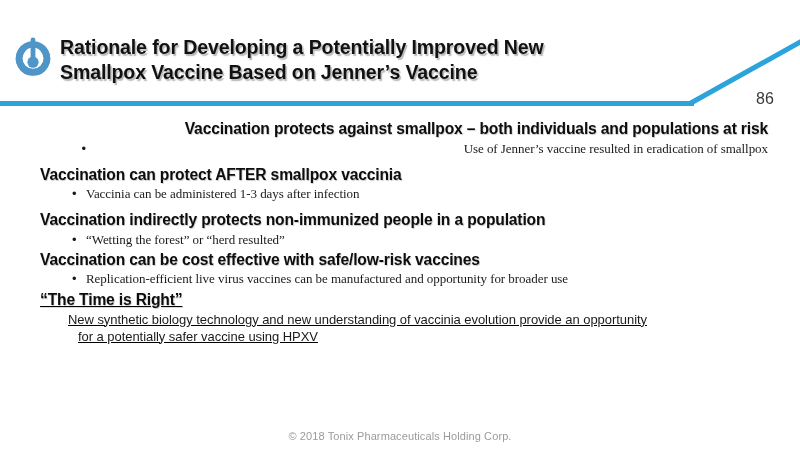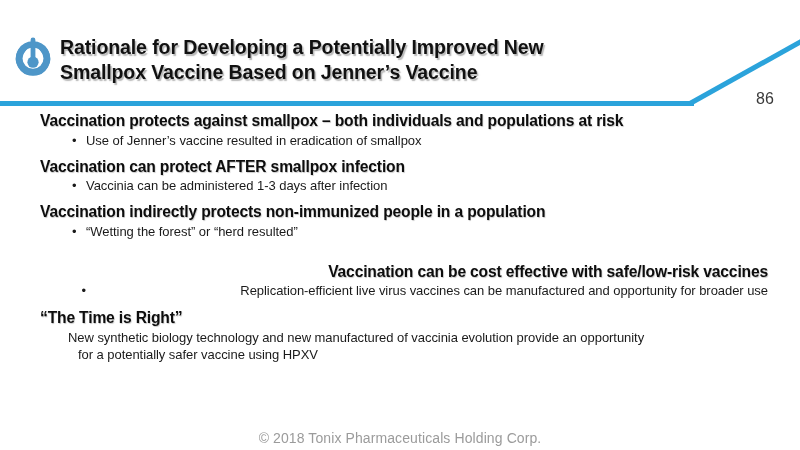--- a/index.html
+++ b/index.html
@@ -124,7 +124,7 @@
   }
   .plain-para .cont { display: block; padding-left: 10px; }
 
-  .sec-1 { margin-top: 0px; }
+  .sec-1 { margin-top: 8px; text-align: right; }
   .sec-2 { margin-top: 9px; }
   .sec-3 { margin-top: 9px; }
   .sec-4 { margin-top: 23px; text-align: right; }

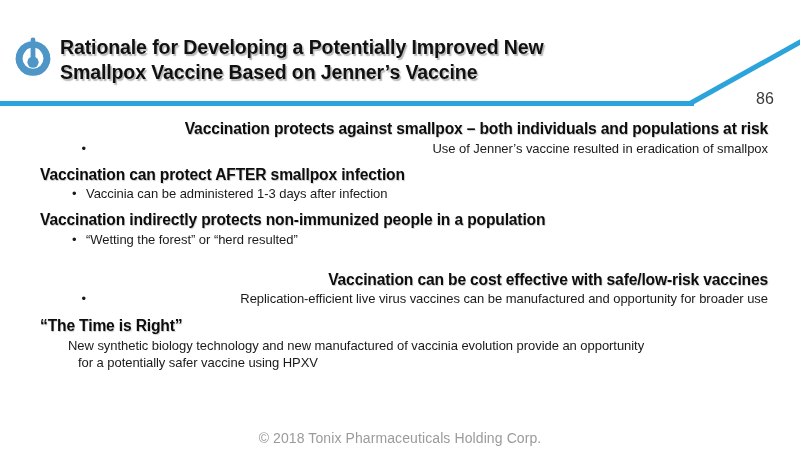--- a/index.html
+++ b/index.html
@@ -113,6 +113,7 @@
     line-height: 17px;
     color: #1a1a1a;
     letter-spacing: -0.05px;
+    font-family: Liberation Serif, serif;
   }
   .plain-para {
     padding-left: 28px;

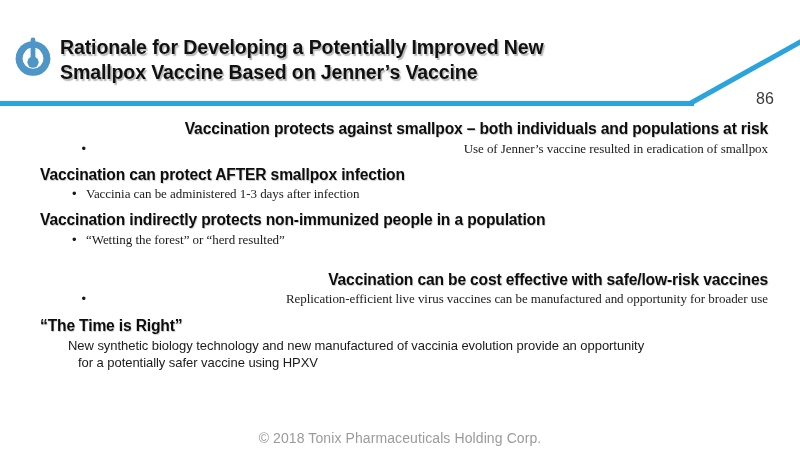--- a/index.html
+++ b/index.html
@@ -186,7 +186,7 @@
     </div>
 
     <div class="section sec-2">
-      <div class="sec-head">Vaccination can protect AFTER smallpox infection</div>
+      <div class="sec-head">Vaccination can protect AFTER smallpox vaccinia</div>
       <div class="bullet-row">
         <span class="bullet-mark">•</span>
         <span class="bullet-text">Vaccinia can be administered 1-3 days after infection</span>

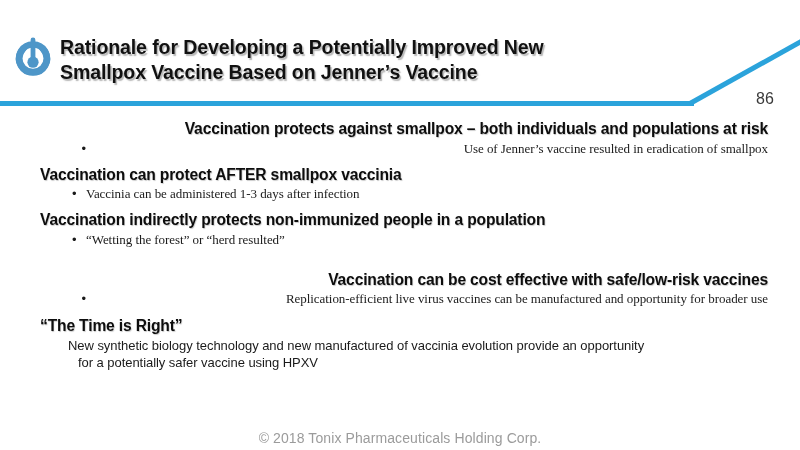--- a/index.html
+++ b/index.html
@@ -128,7 +128,7 @@
   .sec-1 { margin-top: 8px; text-align: right; }
   .sec-2 { margin-top: 9px; }
   .sec-3 { margin-top: 9px; }
-  .sec-4 { margin-top: 23px; text-align: right; }
+  .sec-4 { margin-top: 3px; }
   .sec-5 { margin-top: 10px; }
 
   

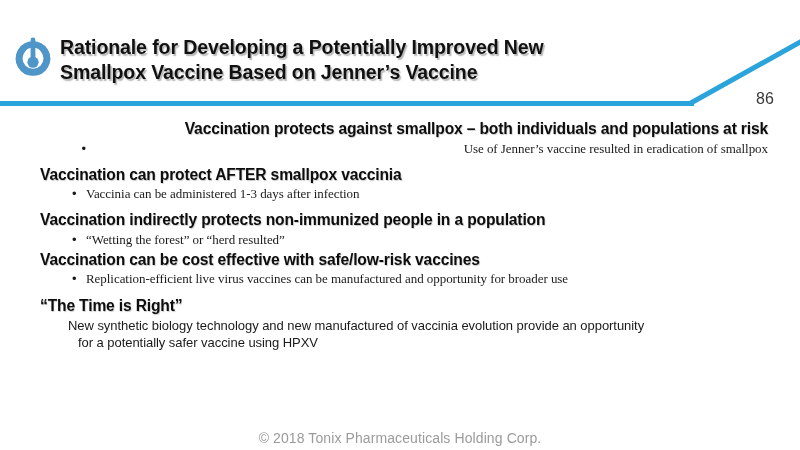--- a/index.html
+++ b/index.html
@@ -129,7 +129,7 @@
   .sec-2 { margin-top: 9px; }
   .sec-3 { margin-top: 9px; }
   .sec-4 { margin-top: 3px; }
-  .sec-5 { margin-top: 10px; }
+  .sec-5 { margin-top: 4px; text-decoration: underline; }
 
   
   #footer {

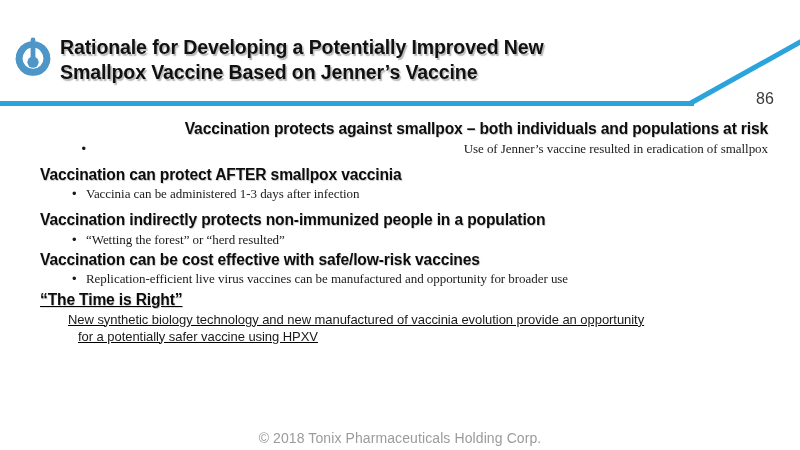--- a/index.html
+++ b/index.html
@@ -212,7 +212,7 @@
     <div class="section sec-5">
       <div class="sec-head">“The Time is Right”</div>
       <div class="plain-para">
-        <span>New synthetic biology technology and new manufactured of vaccinia evolution provide an opportunity</span>
+        <span>New synthetic biology technology and new understanding of vaccinia evolution provide an opportunity</span>
         <span class="cont">for a potentially safer vaccine using HPXV</span>
       </div>
     </div>

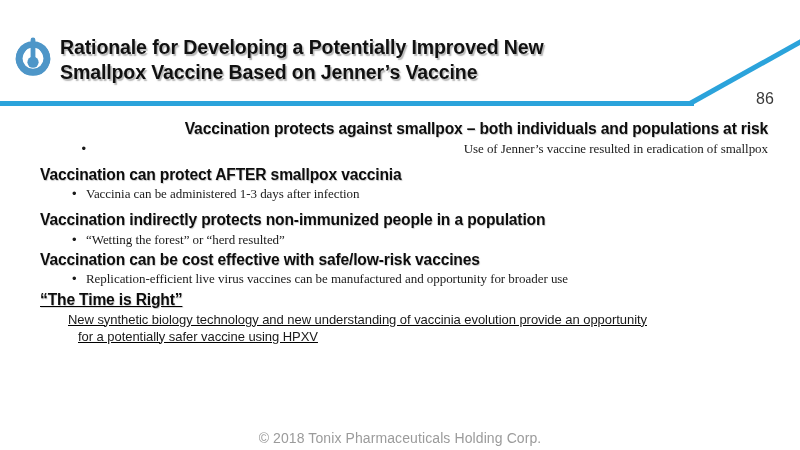--- a/index.html
+++ b/index.html
@@ -138,7 +138,7 @@
     top: 430px;
     width: 800px;
     text-align: center;
-    font-size: 14px;
+    font-size: 11px;
     color: #9b9b9b;
     letter-spacing: 0.1px;
   }

